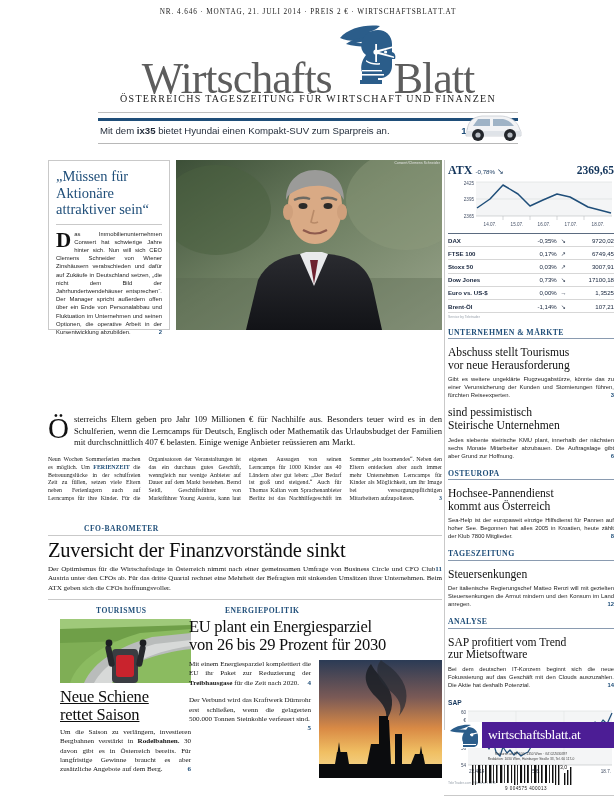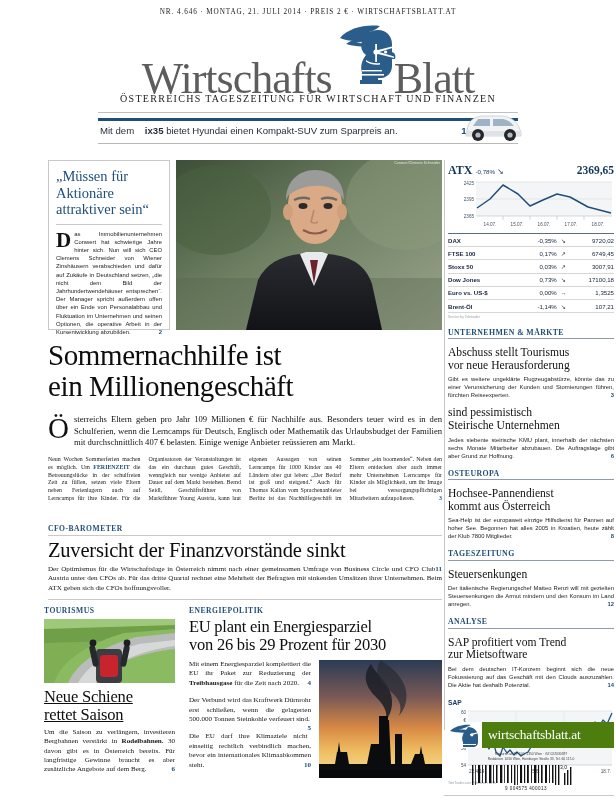--- a/index.html
+++ b/index.html
@@ -23,7 +23,7 @@
   .promo-bottom{position:absolute;left:0;top:25px;width:420px;height:1px;background:#b8b8b8;}
   .promo-txt{position:absolute;left:2px;top:7px;font-family:"Liberation Sans",sans-serif;
     font-size:9.6px;color:#1f2937;}
-  .promo-txt b{font-weight:700;margin-left:8px;}
+  .promo-txt b{font-weight:700;}
   .promo-page{position:absolute;right:46px;top:7px;font-family:"Liberation Sans",sans-serif;
     font-size:9.6px;font-weight:700;color:#1f4e79;}
   .promo-car{position:absolute;right:-8px;top:-14px;width:66px;height:40px;}

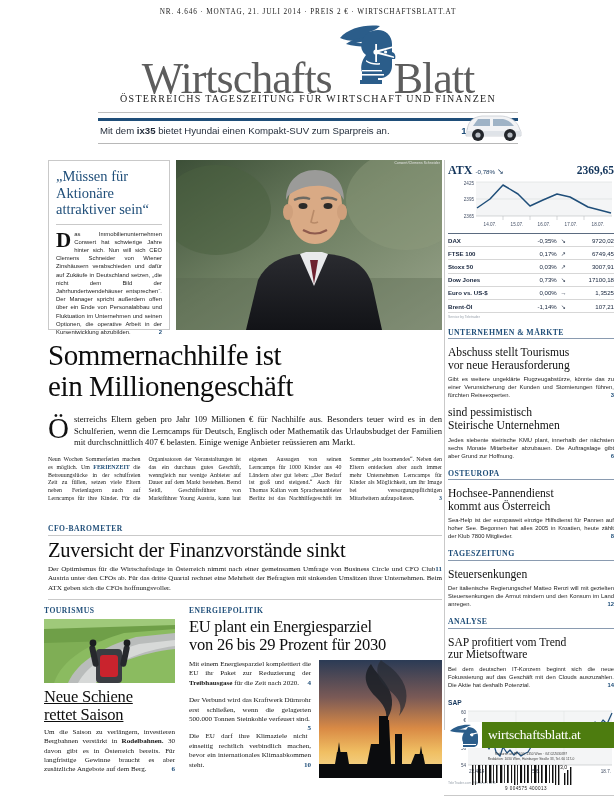--- a/index.html
+++ b/index.html
@@ -228,10 +228,6 @@
     <div class="photo-credit">Conwert/Clemens Schneider</div>
   </div>
 
-  <div class="lead-h">
-    <div>Sommernachhilfe ist</div>
-    <div>ein Millionengeschäft</div>
-  </div>
 
   <div class="lead-intro">
     <span class="dropcap2">Ö</span><span>sterreichs Eltern geben pro Jahr 109 Millionen € für Nachhilfe aus. Besonders teuer wird es in den Schulferien, wenn die Lerncamps für Deutsch, Englisch oder Mathematik das Urlaubsbudget der Familien mit durchschnittlich 407 € belasten. Einige wenige Anbieter reüssieren am Markt.</span>

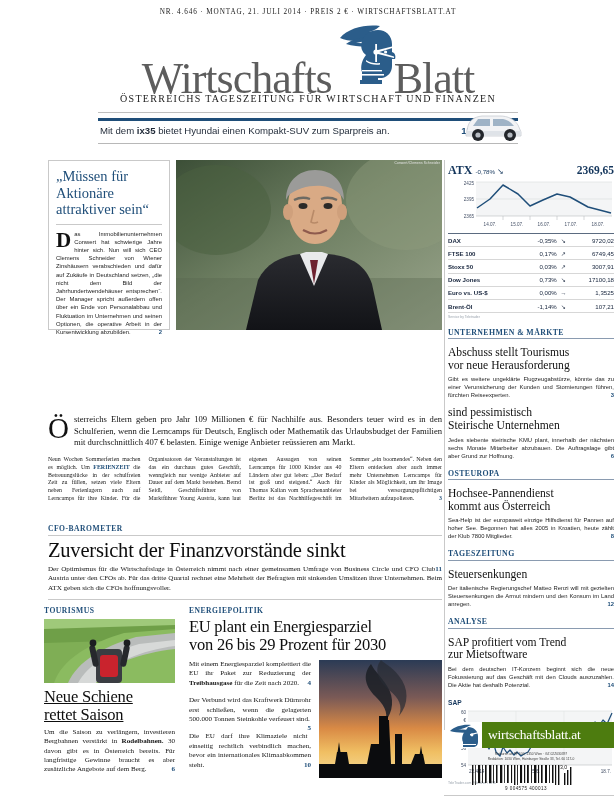--- a/index.html
+++ b/index.html
@@ -58,7 +58,7 @@
   .cols4 .pg{float:right;font-weight:700;color:#1f4e79;}
 
   .kicker{font-family:"Liberation Serif",serif;font-weight:700;font-size:7.6px;
-    letter-spacing:.5px;color:#1f4e79;}
+    letter-spacing:.5px;color:#1f4e79;margin-left:36px;}
   .kicker-rule{border-top:1px solid #c9c9c9;margin-top:2px;}
 
   .cfo-wrap{position:absolute;left:48px;top:524px;width:394px;}

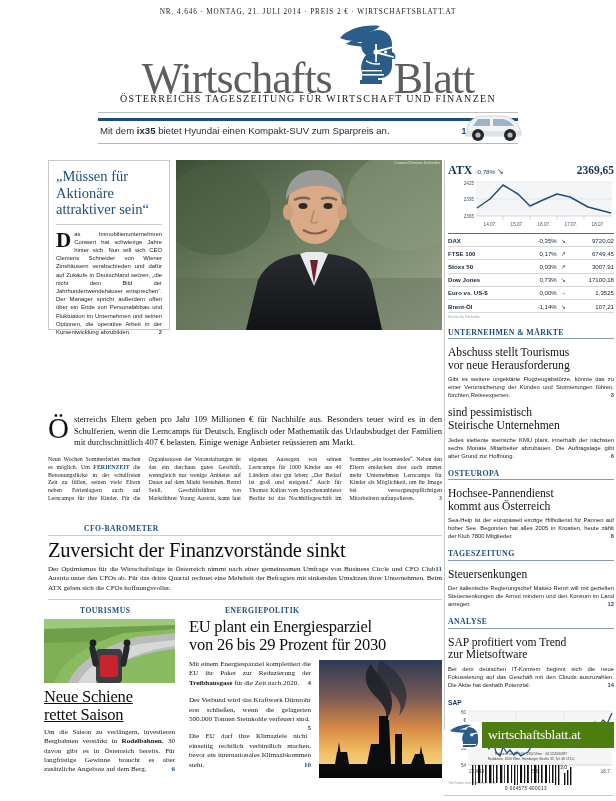--- a/index.html
+++ b/index.html
@@ -68,7 +68,7 @@
   .cfo-rule{border-bottom:1px solid #c9c9c9;margin-top:6px;}
 
   
-  .tour{position:absolute;left:44px;top:606px;width:131px;}
+  .tour{position:absolute;left:60px;top:606px;width:131px;}
   .tour-img{margin-top:4px;width:131px;height:64px;overflow:hidden;position:relative;}
   .tour-h{margin-top:5px;font-size:16.5px;line-height:17.5px;color:#0d0d0d;letter-spacing:-.2px;text-decoration:underline;}
   .tour-body{margin-top:5px;font-size:7.1px;line-height:9.3px;text-align:justify;color:#151515;}

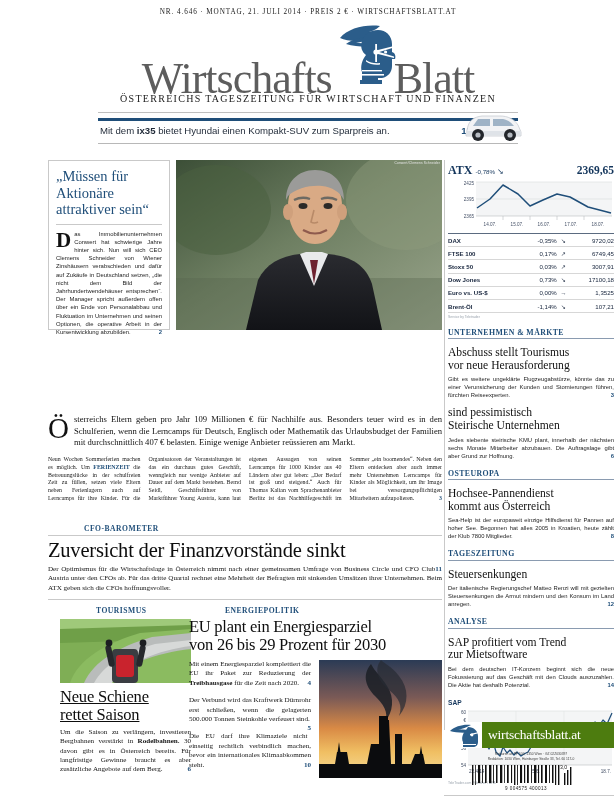--- a/index.html
+++ b/index.html
@@ -288,7 +288,6 @@
       <div class="energy-text">
         <p><span>Mit einem Energiesparziel komplettiert die EU ihr Paket zur Reduzierung der </span><b>Treibhausgase</b><span> für die Zeit nach 2020.</span> <span class="pg">4</span></p>
         <p><span>Der Verbund wird das Kraftwerk Dürnrohr erst schließen, wenn die gelagerten 500.000 Tonnen Steinkohle verfeuert sind.</span> <span class="pg">5</span></p>
-        <p><span>Die EU darf ihre Klimaziele nicht einseitig rechtlich verbindlich machen, bevor ein internationales Klimaabkommen steht.</span> <span class="pg">10</span></p>
       </div>
       <div class="energy-img">
         <svg width="123" height="118" viewBox="0 0 123 118">

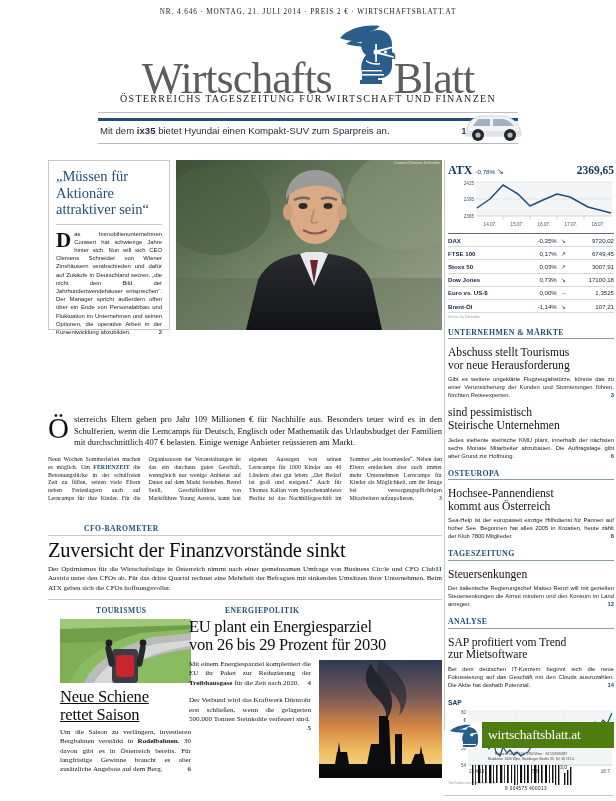--- a/index.html
+++ b/index.html
@@ -119,7 +119,7 @@
   .sap-chart{margin-top:2px;width:166px;height:72px;position:relative;}
   .sap-credit{font-family:"Liberation Sans",sans-serif;font-size:3.4px;color:#9aa3ad;margin-top:1px;}
 
-  .brandbar{position:absolute;left:448px;top:722px;width:166px;height:26px;background:#4d7c0f;}
+  .brandbar{position:absolute;left:448px;top:722px;width:166px;height:26px;background:#4c1d95;}
   .brand-logo{position:absolute;left:0;top:0;width:34px;height:26px;background:#fff;}
   .brand-txt{position:absolute;left:40px;top:5px;font-family:"Liberation Serif",serif;
     font-size:13.5px;color:#fff;letter-spacing:-.2px;}

